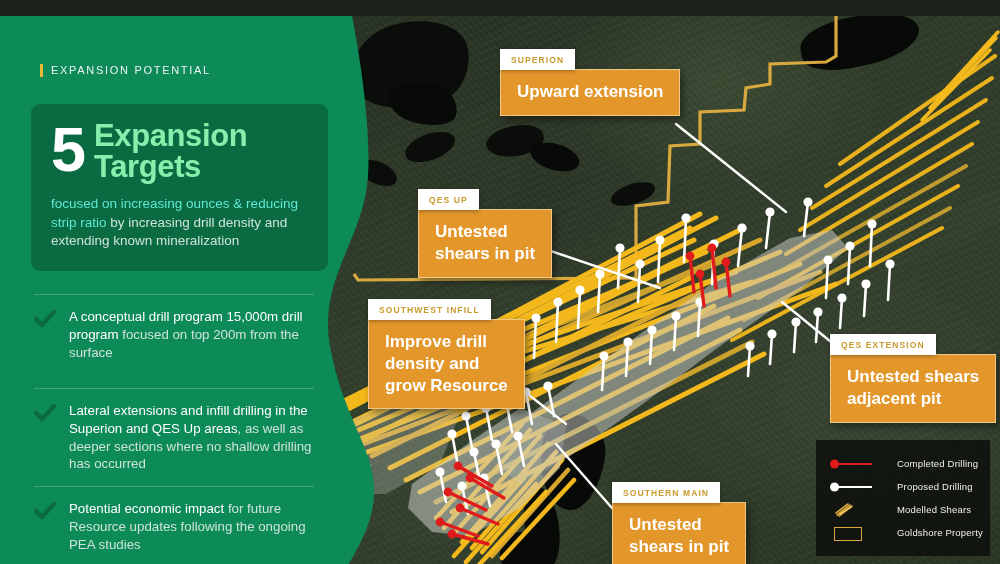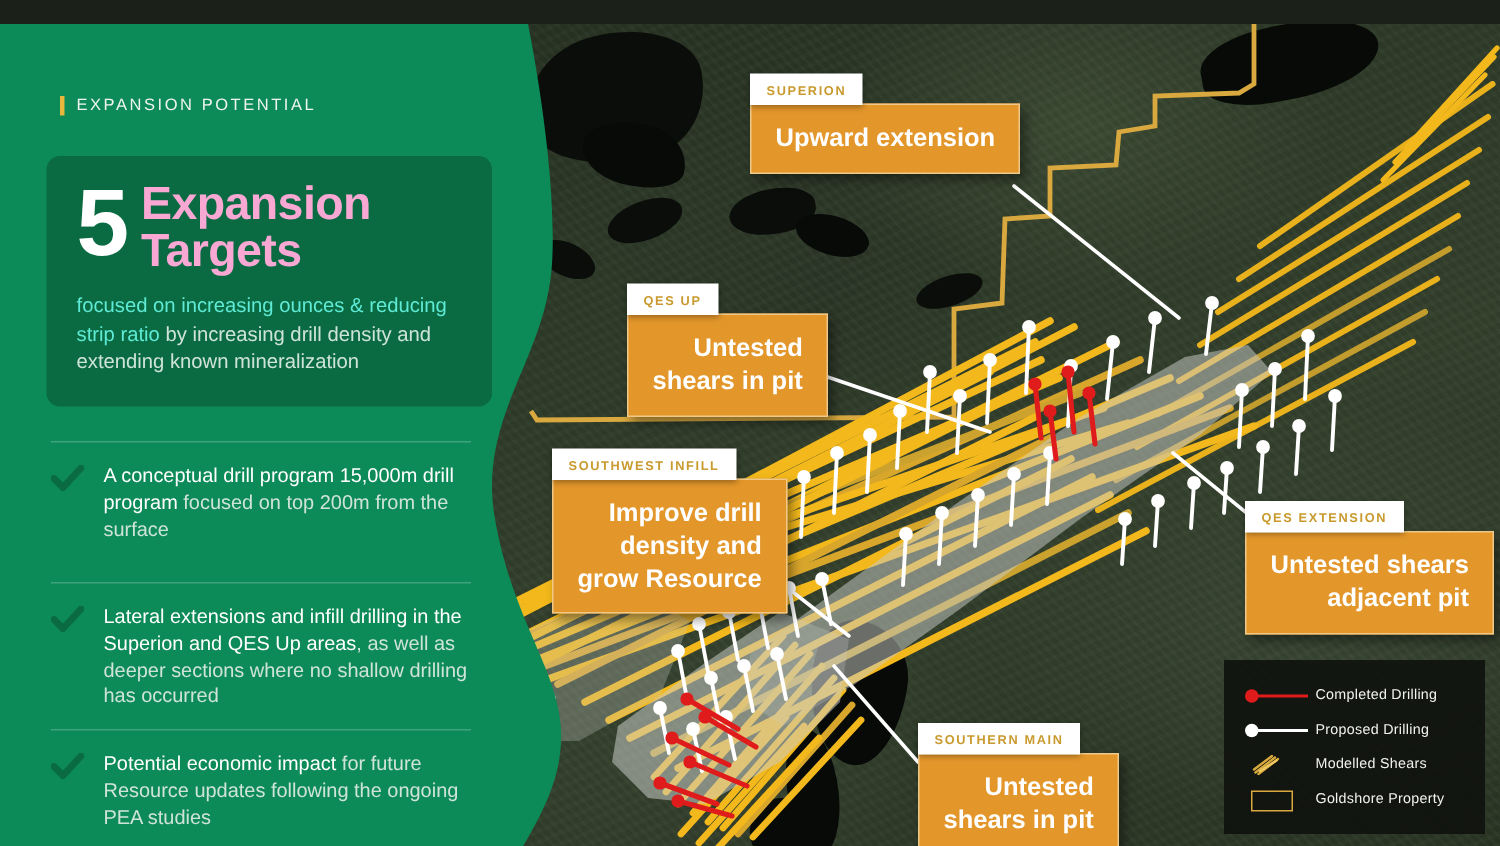--- a/index.html
+++ b/index.html
@@ -47,7 +47,7 @@
     padding:11px 16px 12px 16px;margin-top:-1px;
     border:1px solid #f0c887;
     box-shadow:3px 4px 7px rgba(0,0,0,.40);
-    position:relative;z-index:2;text-align:right;
+    position:relative;z-index:2;
   }
 
   

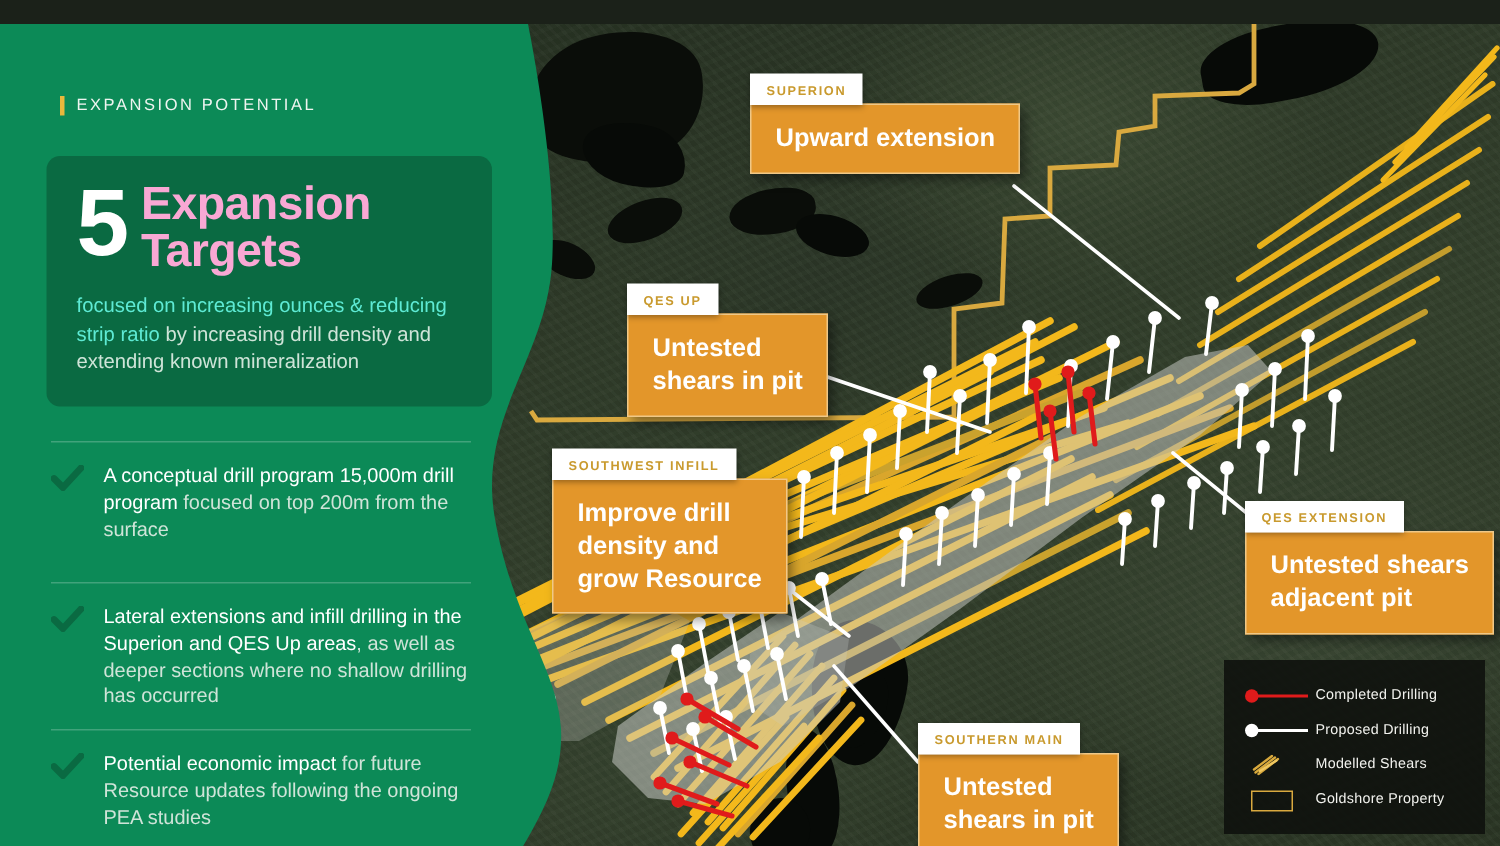--- a/index.html
+++ b/index.html
@@ -86,7 +86,7 @@
     color:#ffffff;font-size:63px;font-weight:bold;line-height:.86;letter-spacing:-2px;
     margin-top:2px;
   }
-  .headwords{color:#f9a8d4;font-size:31px;font-weight:bold;line-height:1.0;letter-spacing:-.4px;}
+  .headwords{color:#86efac;font-size:31px;font-weight:bold;line-height:1.0;letter-spacing:-.4px;}
   .subline{margin-top:13px;font-size:13.5px;line-height:1.38;color:#cfe4d8;}
   .subline b{color:#5eead4;font-weight:normal;}
 

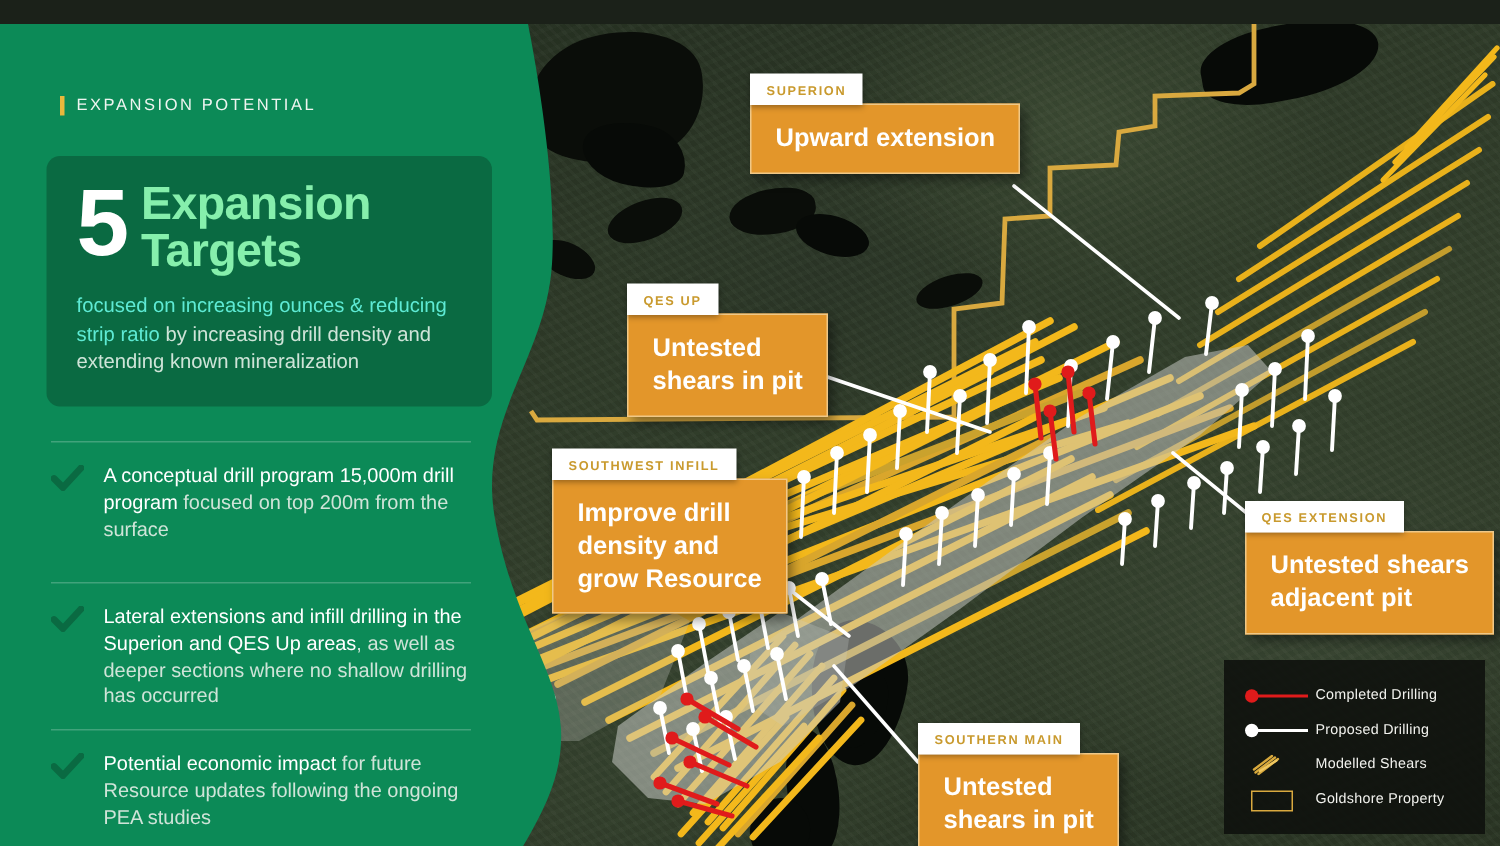--- a/index.html
+++ b/index.html
@@ -57,7 +57,7 @@
     display:flex;flex-direction:column;justify-content:center;
     padding:0 0 0 14px;box-sizing:border-box;gap:9px;
   }
-  .lg-row{display:flex;align-items:center;gap:3px;}
+  .lg-row{display:flex;align-items:center;gap:23px;}
   .lg-sym{width:44px;height:14px;position:relative;flex:0 0 44px;}
   .lg-txt{color:#f2f2ee;font-size:9.5px;letter-spacing:.2px;white-space:nowrap;}
   .dotline{position:absolute;top:50%;left:4px;width:38px;height:2px;transform:translateY(-50%);}

